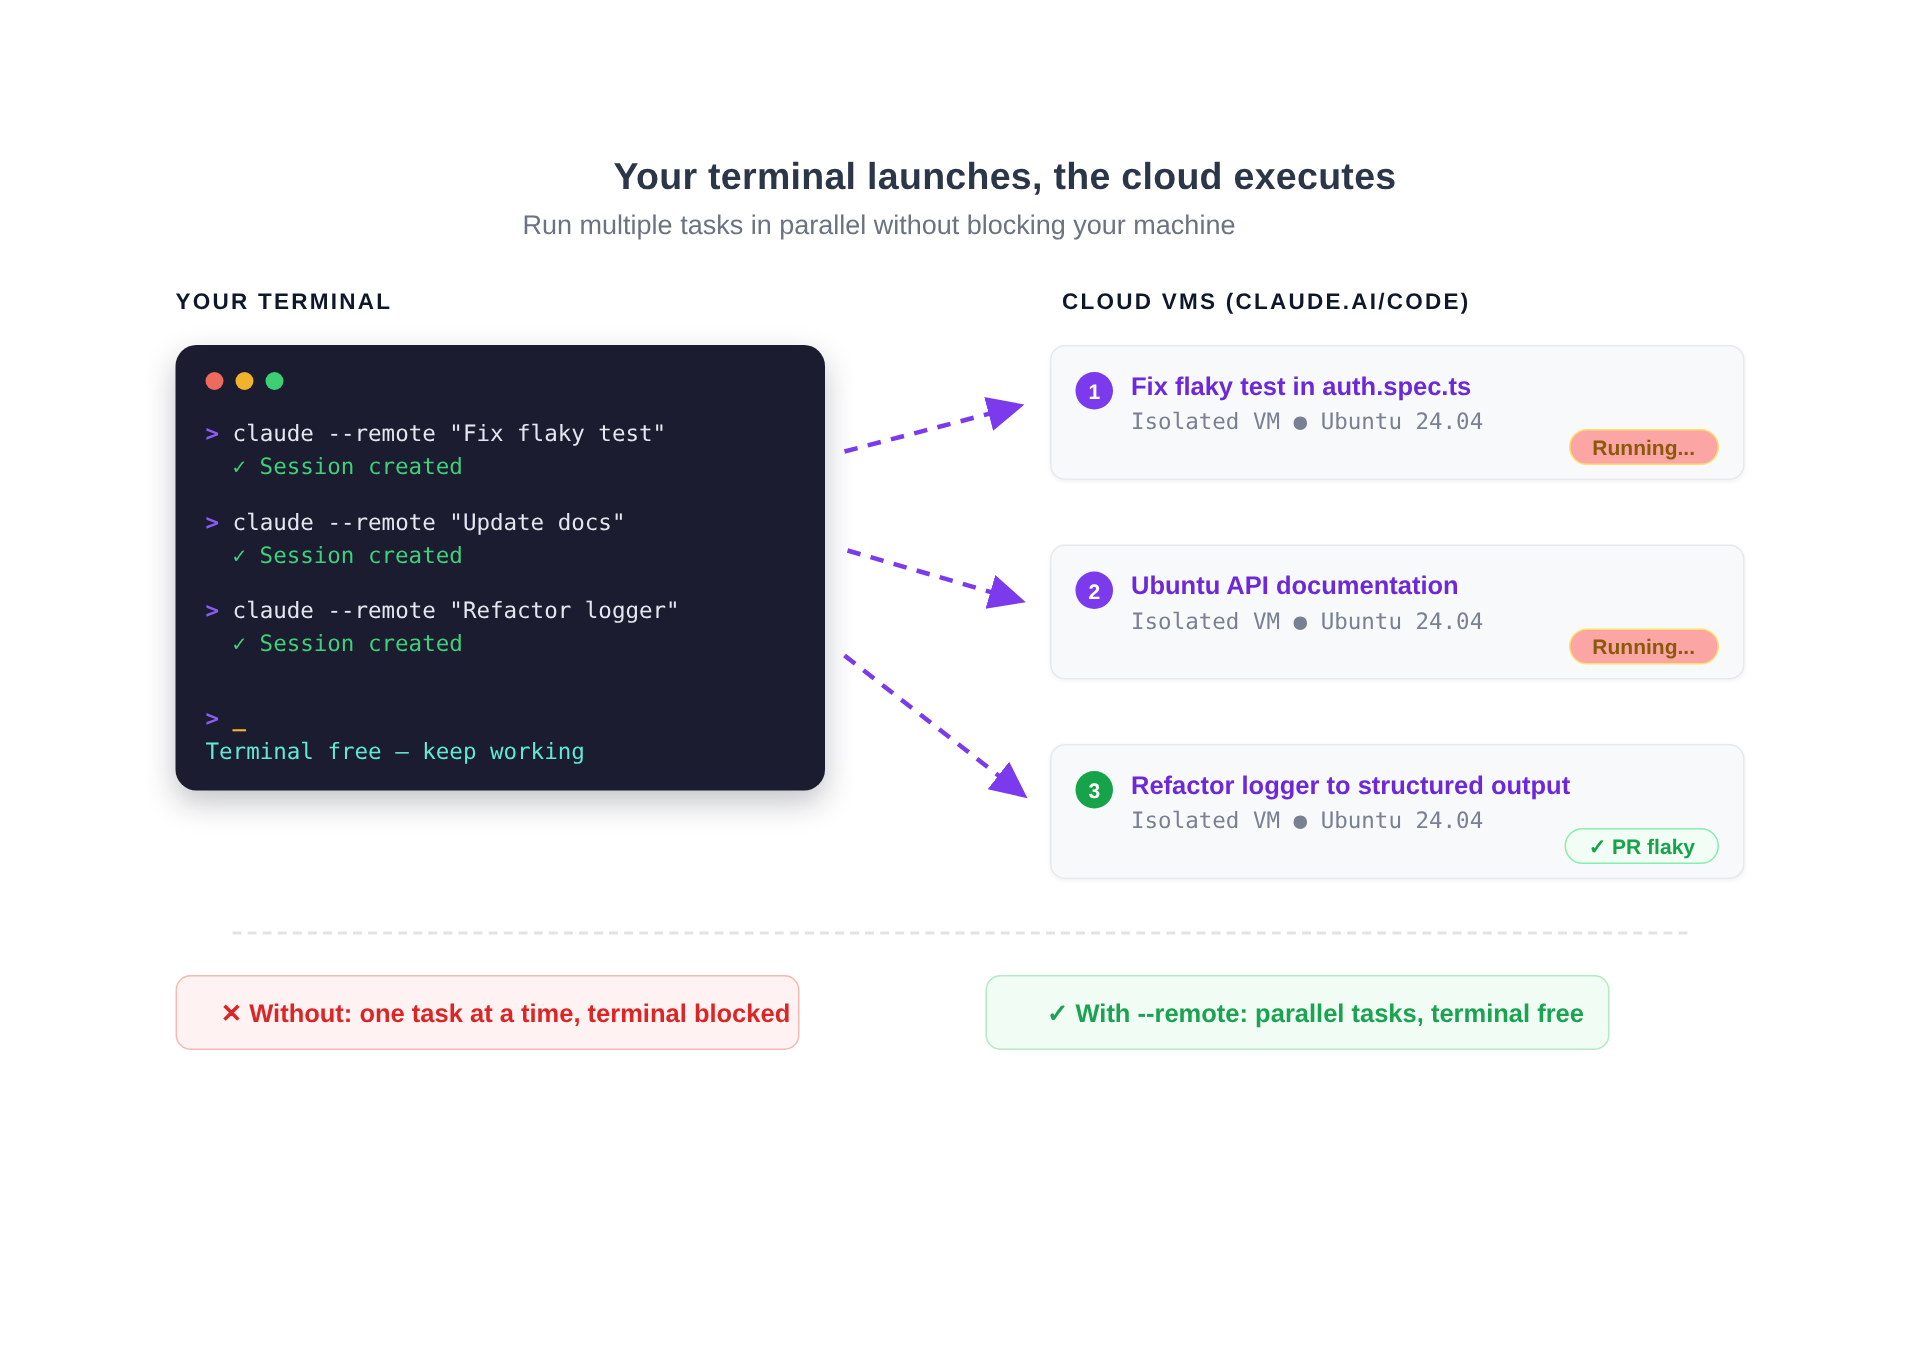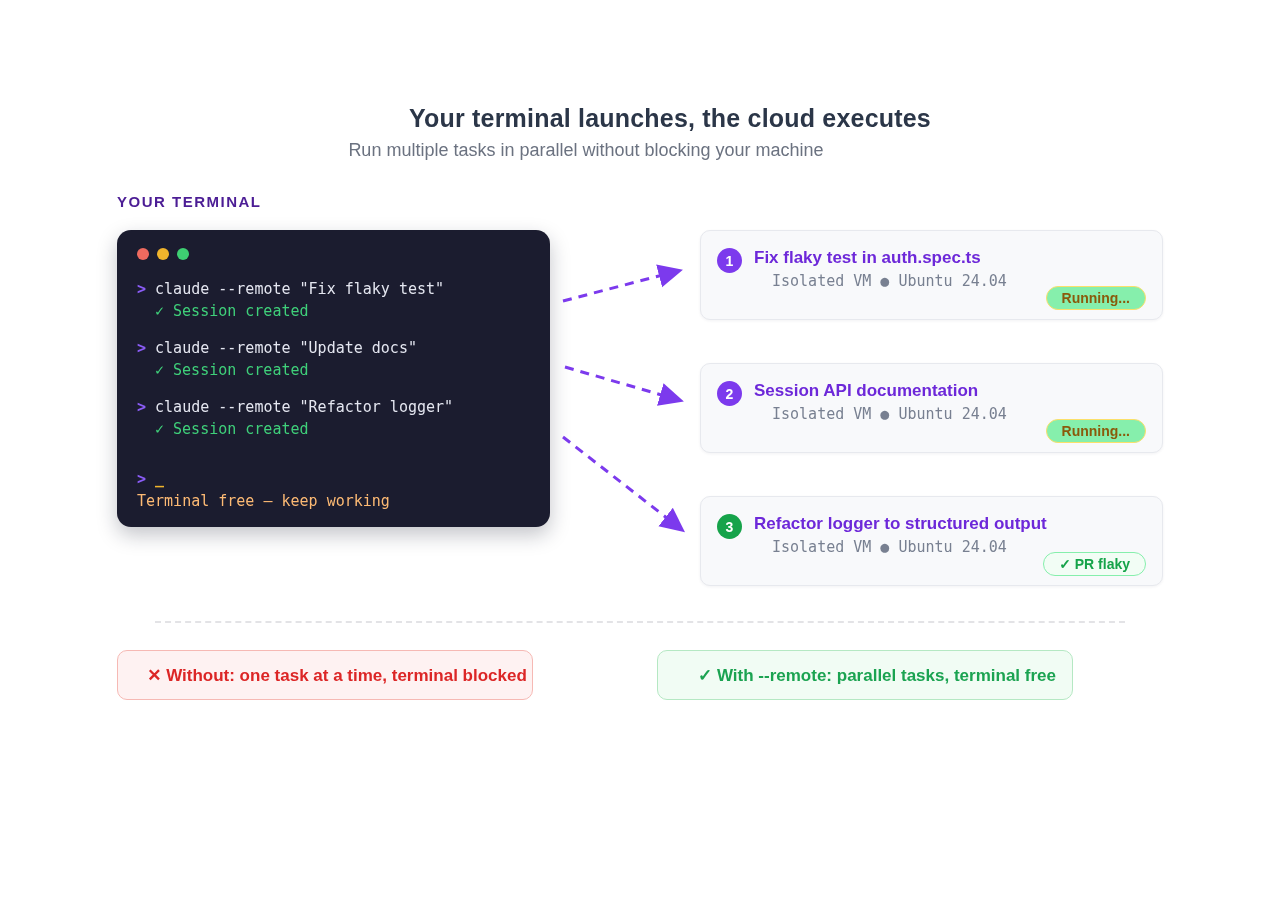--- a/index.html
+++ b/index.html
@@ -13,7 +13,7 @@
               font-size: 18px; color: #6b7280; }
 
   
-  .section-label { position: absolute; font-size: 15px; font-weight: 700; color: #4c1d95;
+  .section-label { position: absolute; font-size: 15px; font-weight: 700; color: #0f172a;
                    letter-spacing: 1.5px; }
   .section-label.left  { left: 117px; top: 193px; }
   .section-label.right { left: 708px; top: 193px; }

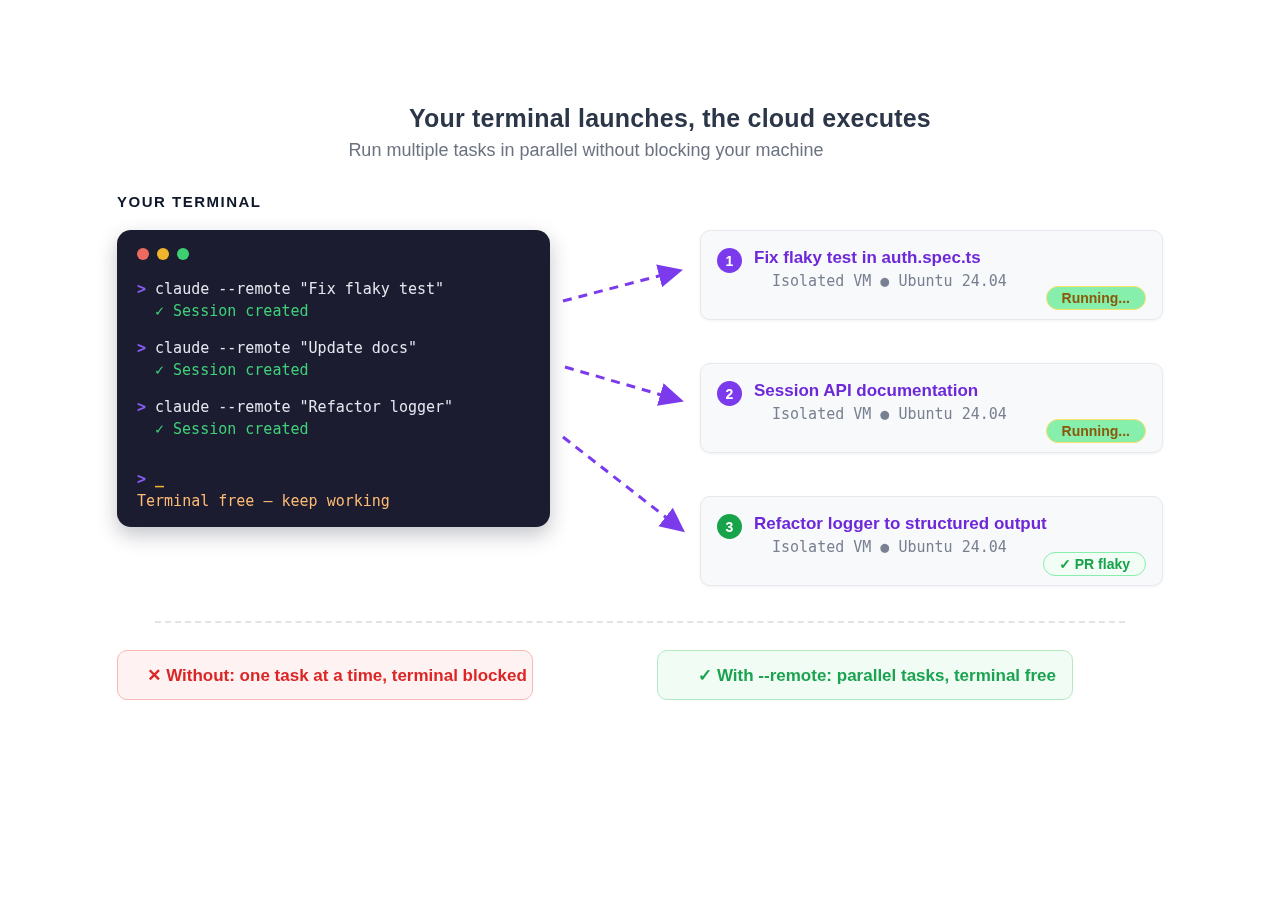--- a/index.html
+++ b/index.html
@@ -79,6 +79,7 @@
   <div class="subtitle">Run multiple tasks in parallel without blocking your machine</div>
 
   <div class="section-label left">YOUR TERMINAL</div>
+  <div class="section-label right">CLOUD VMS (CLAUDE.AI/CODE)</div>
 
   <div class="terminal">
     <div class="traffic-dots">

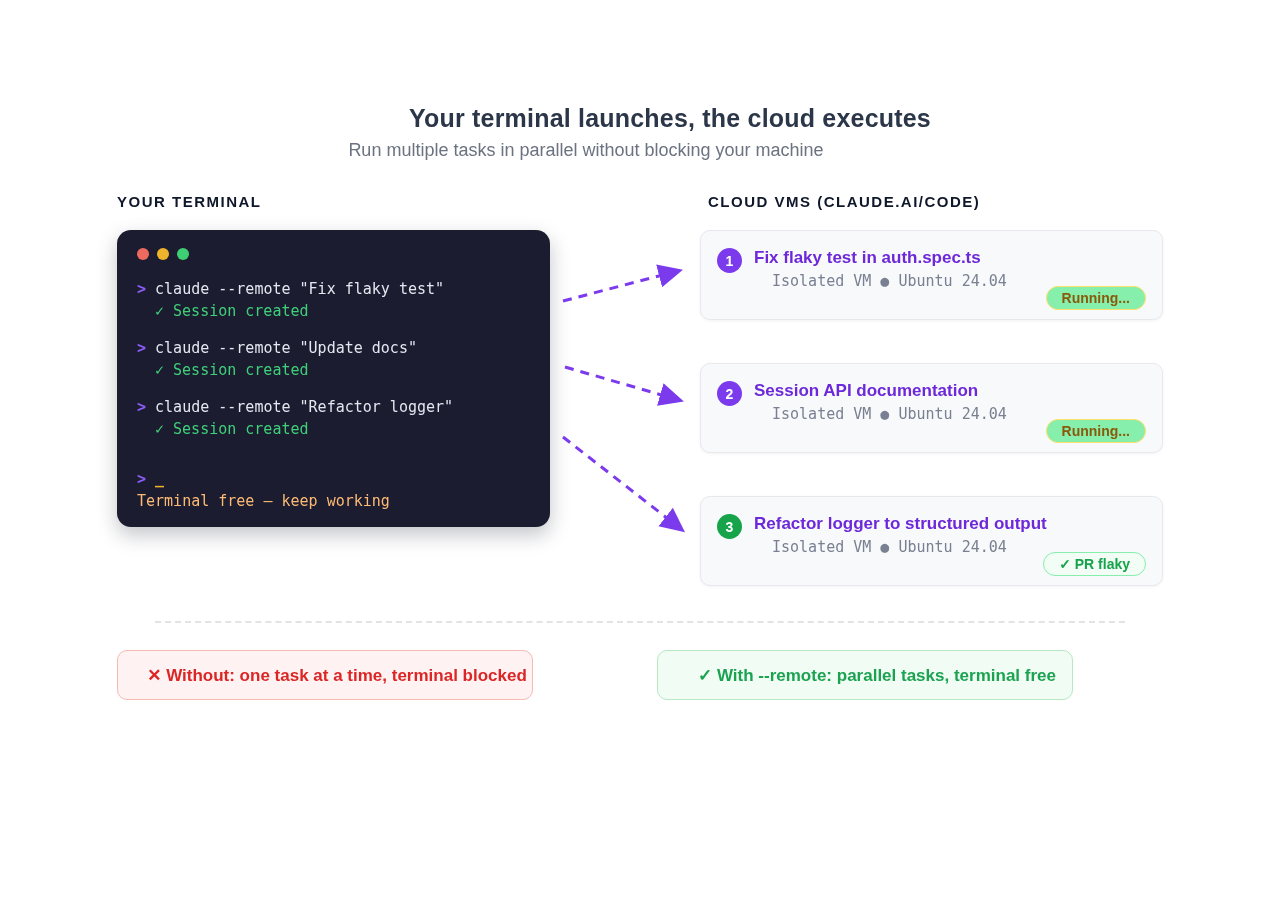--- a/index.html
+++ b/index.html
@@ -50,7 +50,7 @@
   .vm-badge.purple { background: #7c3aed; }
   .vm-badge.green  { background: #16a34a; }
   .vm-title { font-size: 17px; font-weight: 700; color: #6d28d9; line-height: 24px; }
-  .vm-meta { font-family: "DejaVu Sans Mono", monospace; font-size: 15px; color: #788091; line-height: 23px; margin-left: 18px; }
+  .vm-meta { font-family: "DejaVu Sans Mono", monospace; font-size: 15px; color: #788091; line-height: 23px; }
   .status-pill { position: absolute; right: 16px; bottom: 9px; border-radius: 999px;
                  font-size: 14px; font-weight: 700; padding: 3px 15px; }
   .status-pill.running { background: #86efac; border: 1px solid #fbe06a; color: #8a5a0b; }

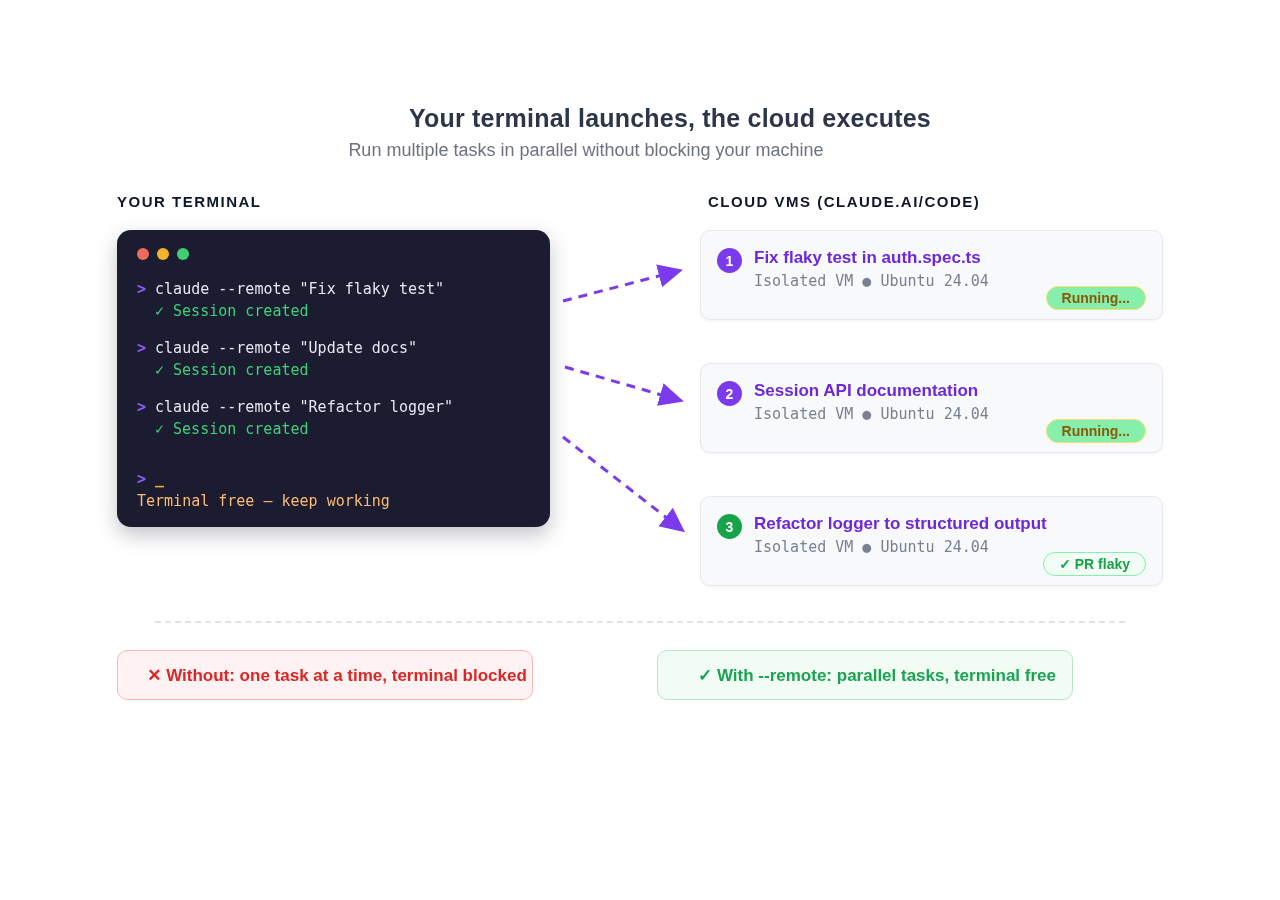--- a/index.html
+++ b/index.html
@@ -53,7 +53,7 @@
   .vm-meta { font-family: "DejaVu Sans Mono", monospace; font-size: 15px; color: #788091; line-height: 23px; }
   .status-pill { position: absolute; right: 16px; bottom: 9px; border-radius: 999px;
                  font-size: 14px; font-weight: 700; padding: 3px 15px; }
-  .status-pill.running { background: #86efac; border: 1px solid #fbe06a; color: #8a5a0b; }
+  .status-pill.running { background: #fca5a5; border: 1px solid #fbe06a; color: #8a5a0b; }
   .status-pill.ready   { background: #f2fdf5; border: 1px solid #86efac; color: #16a34a; }
 
   

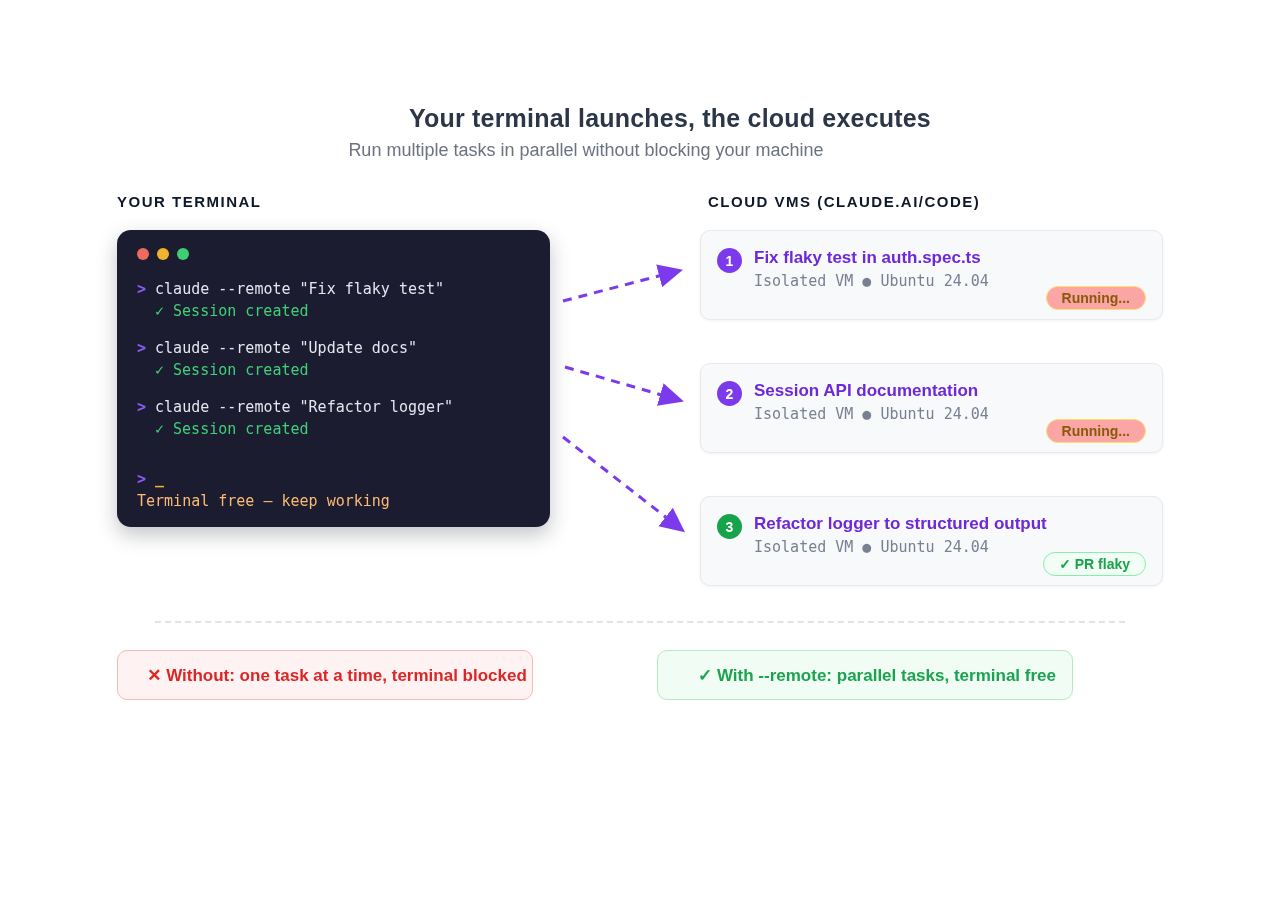--- a/index.html
+++ b/index.html
@@ -122,7 +122,7 @@
     <div class="vm-row">
       <div class="vm-badge purple">2</div>
       <div>
-        <div class="vm-title">Session API documentation</div>
+        <div class="vm-title">Ubuntu API documentation</div>
         <div class="vm-meta">Isolated VM ● Ubuntu 24.04</div>
       </div>
     </div>

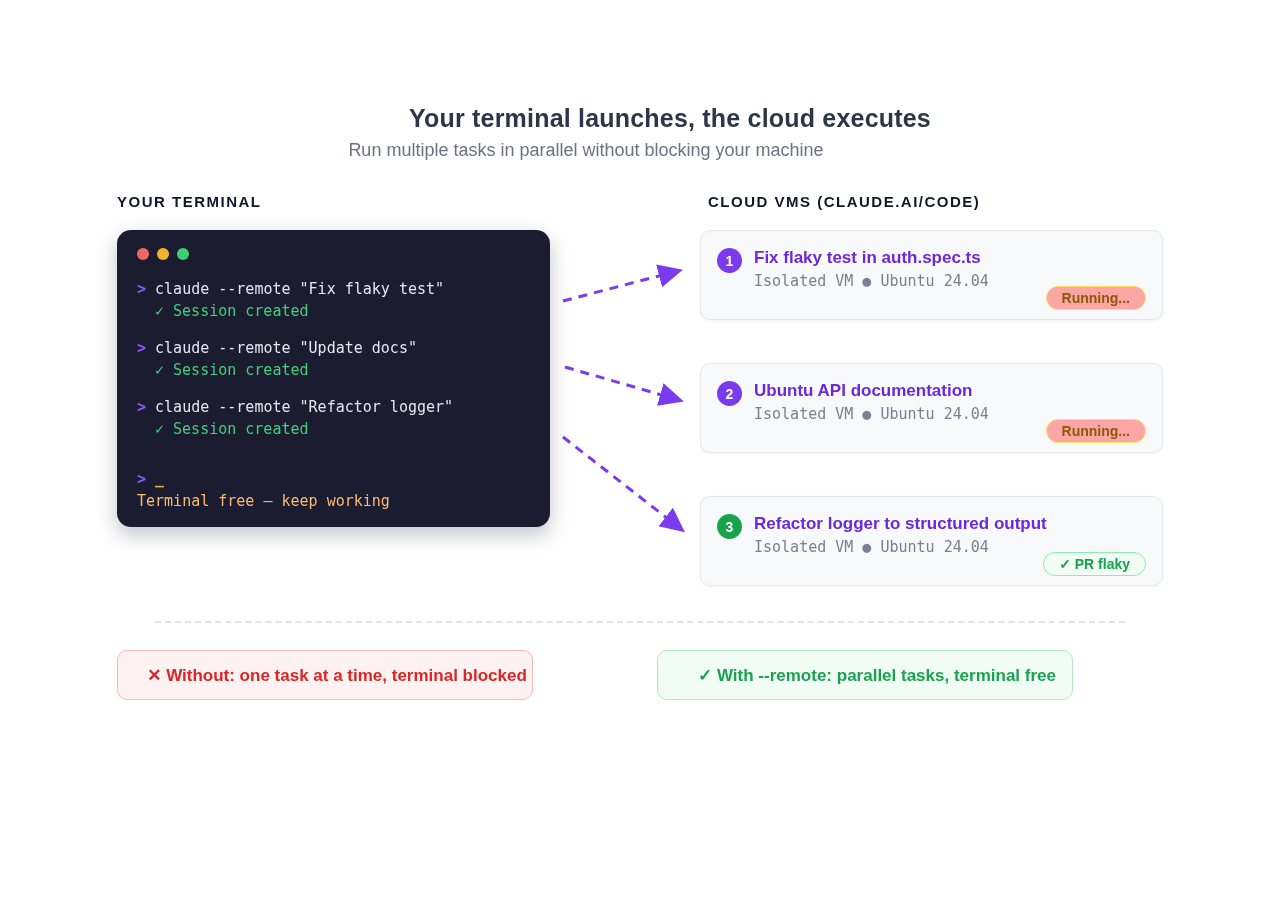--- a/index.html
+++ b/index.html
@@ -34,7 +34,7 @@
   .result-line { color: #3fd07a; padding-left: 18px; white-space: pre; }
   .idle-block { margin-top: 28px; }
   .cursor { color: #f0b42c; font-weight: 700; }
-  .idle-note { color: #fdba74; }
+  .idle-note { color: #5eead4; }
 
   
   .vm-card { position: absolute; left: 700px; width: 463px; height: 90px;

